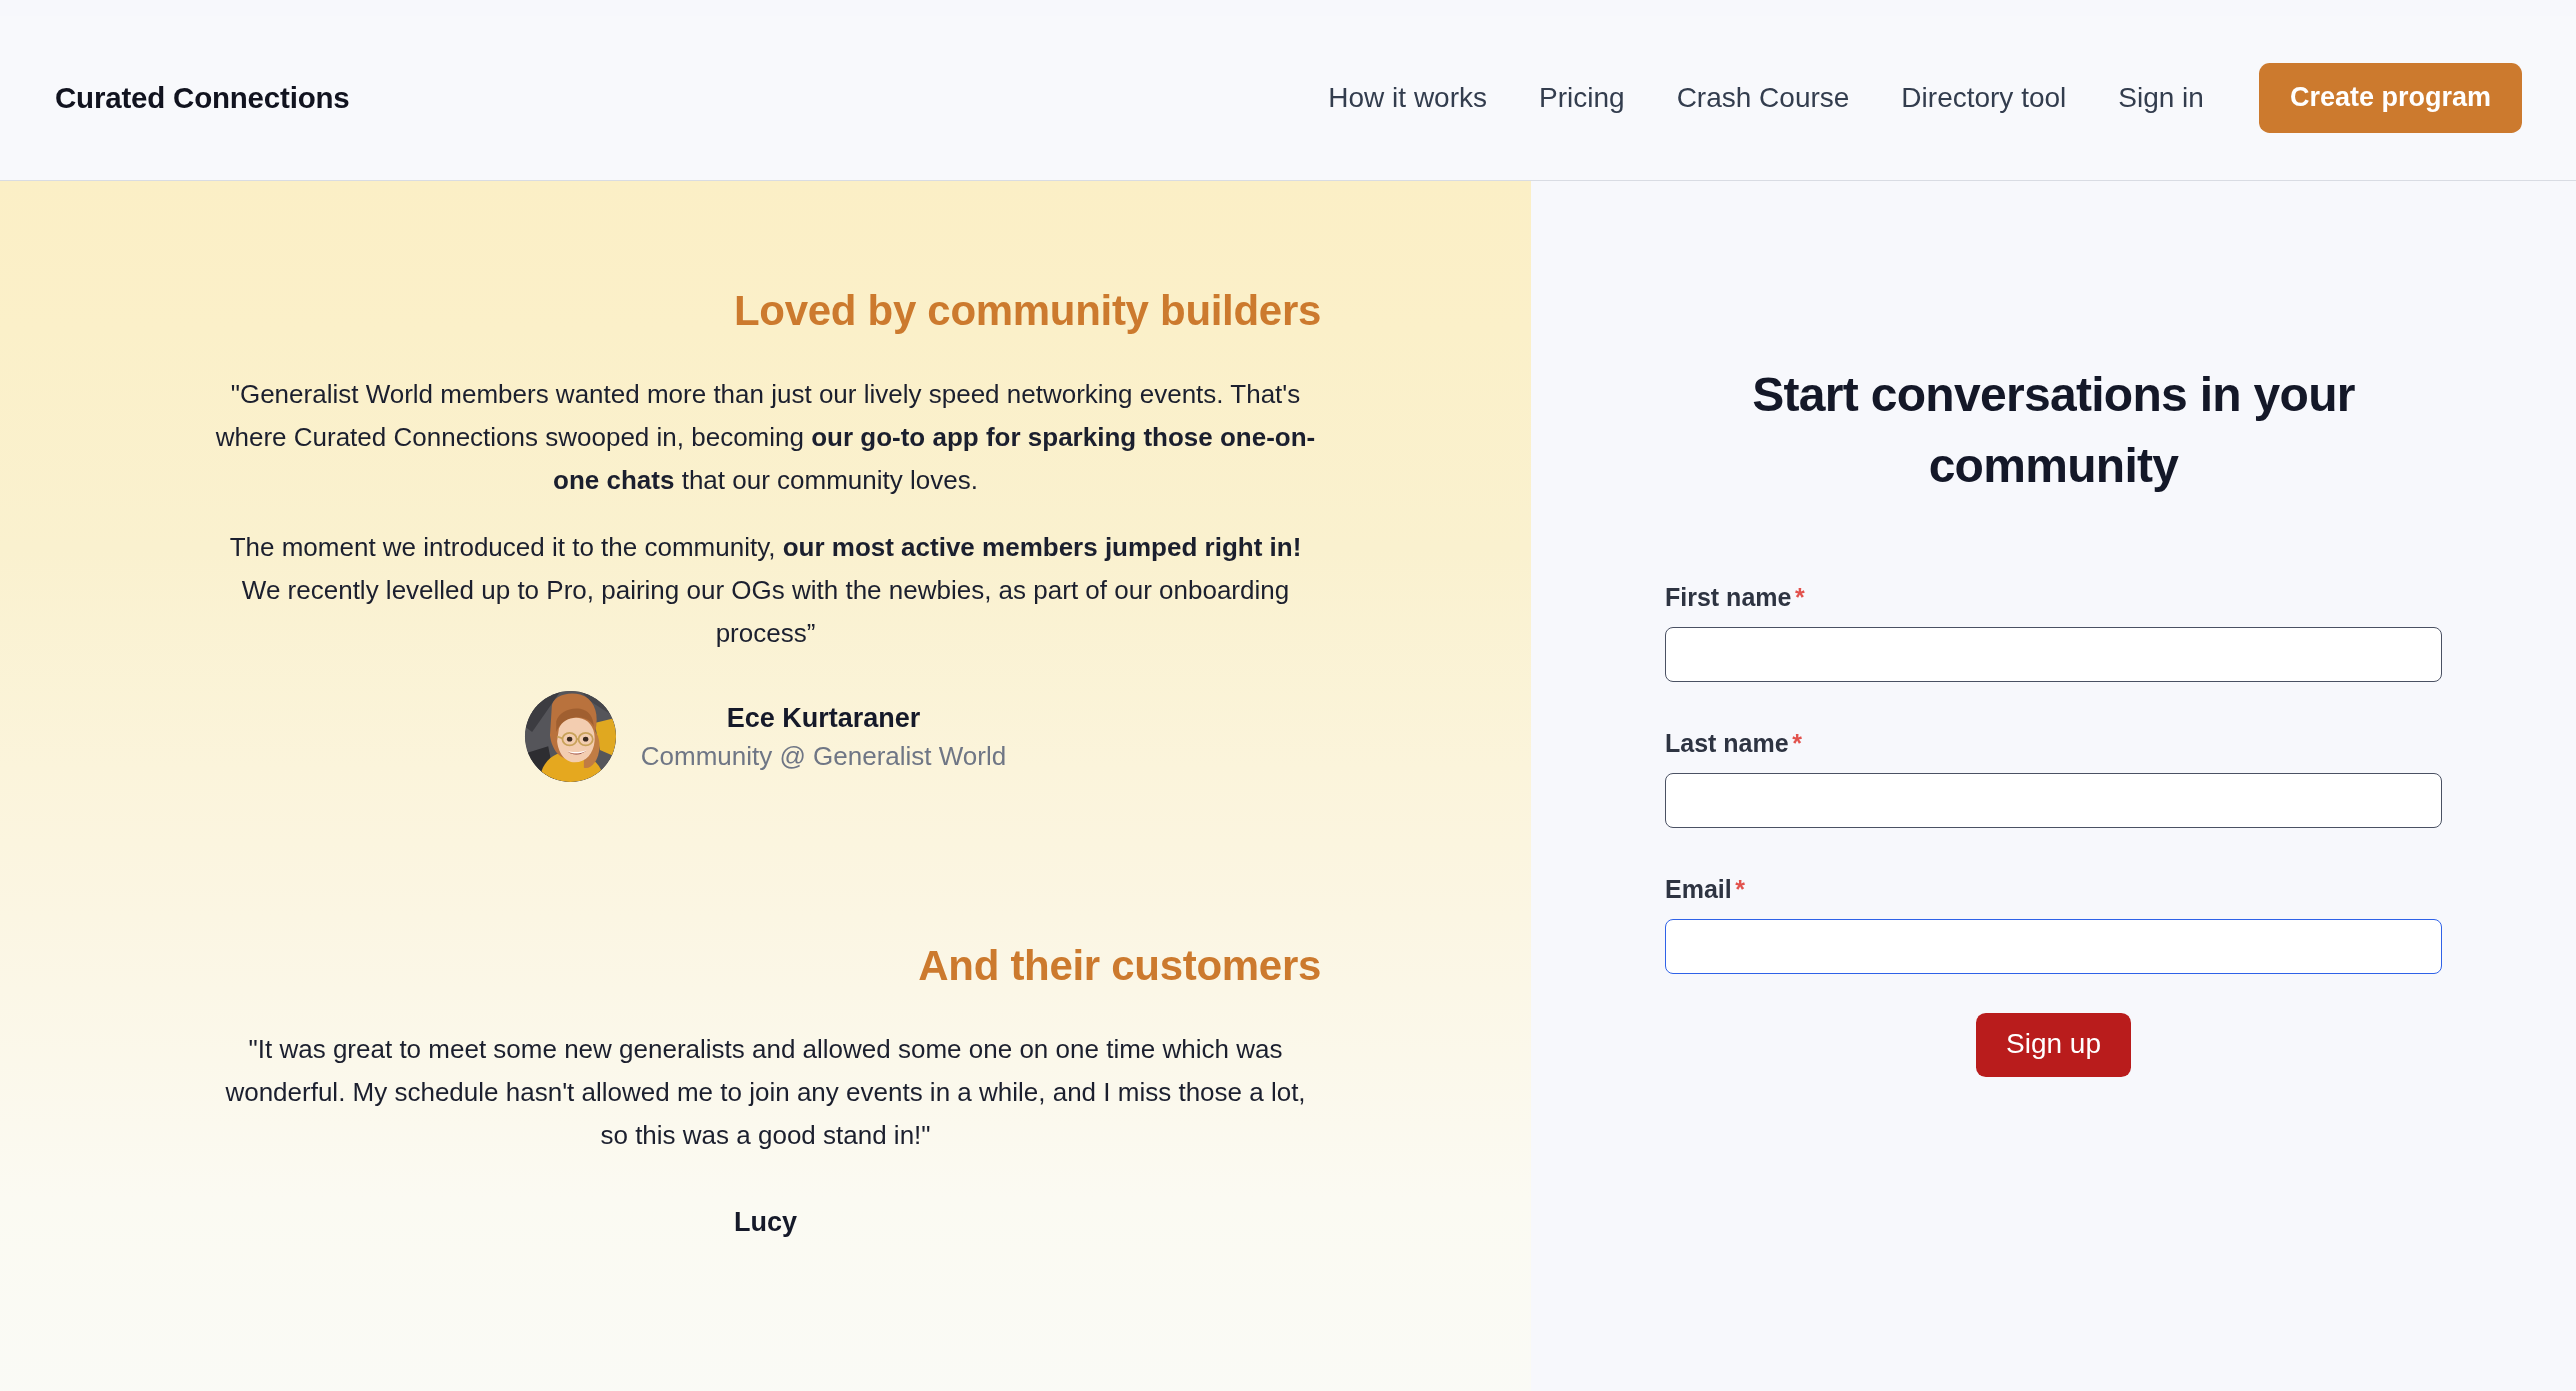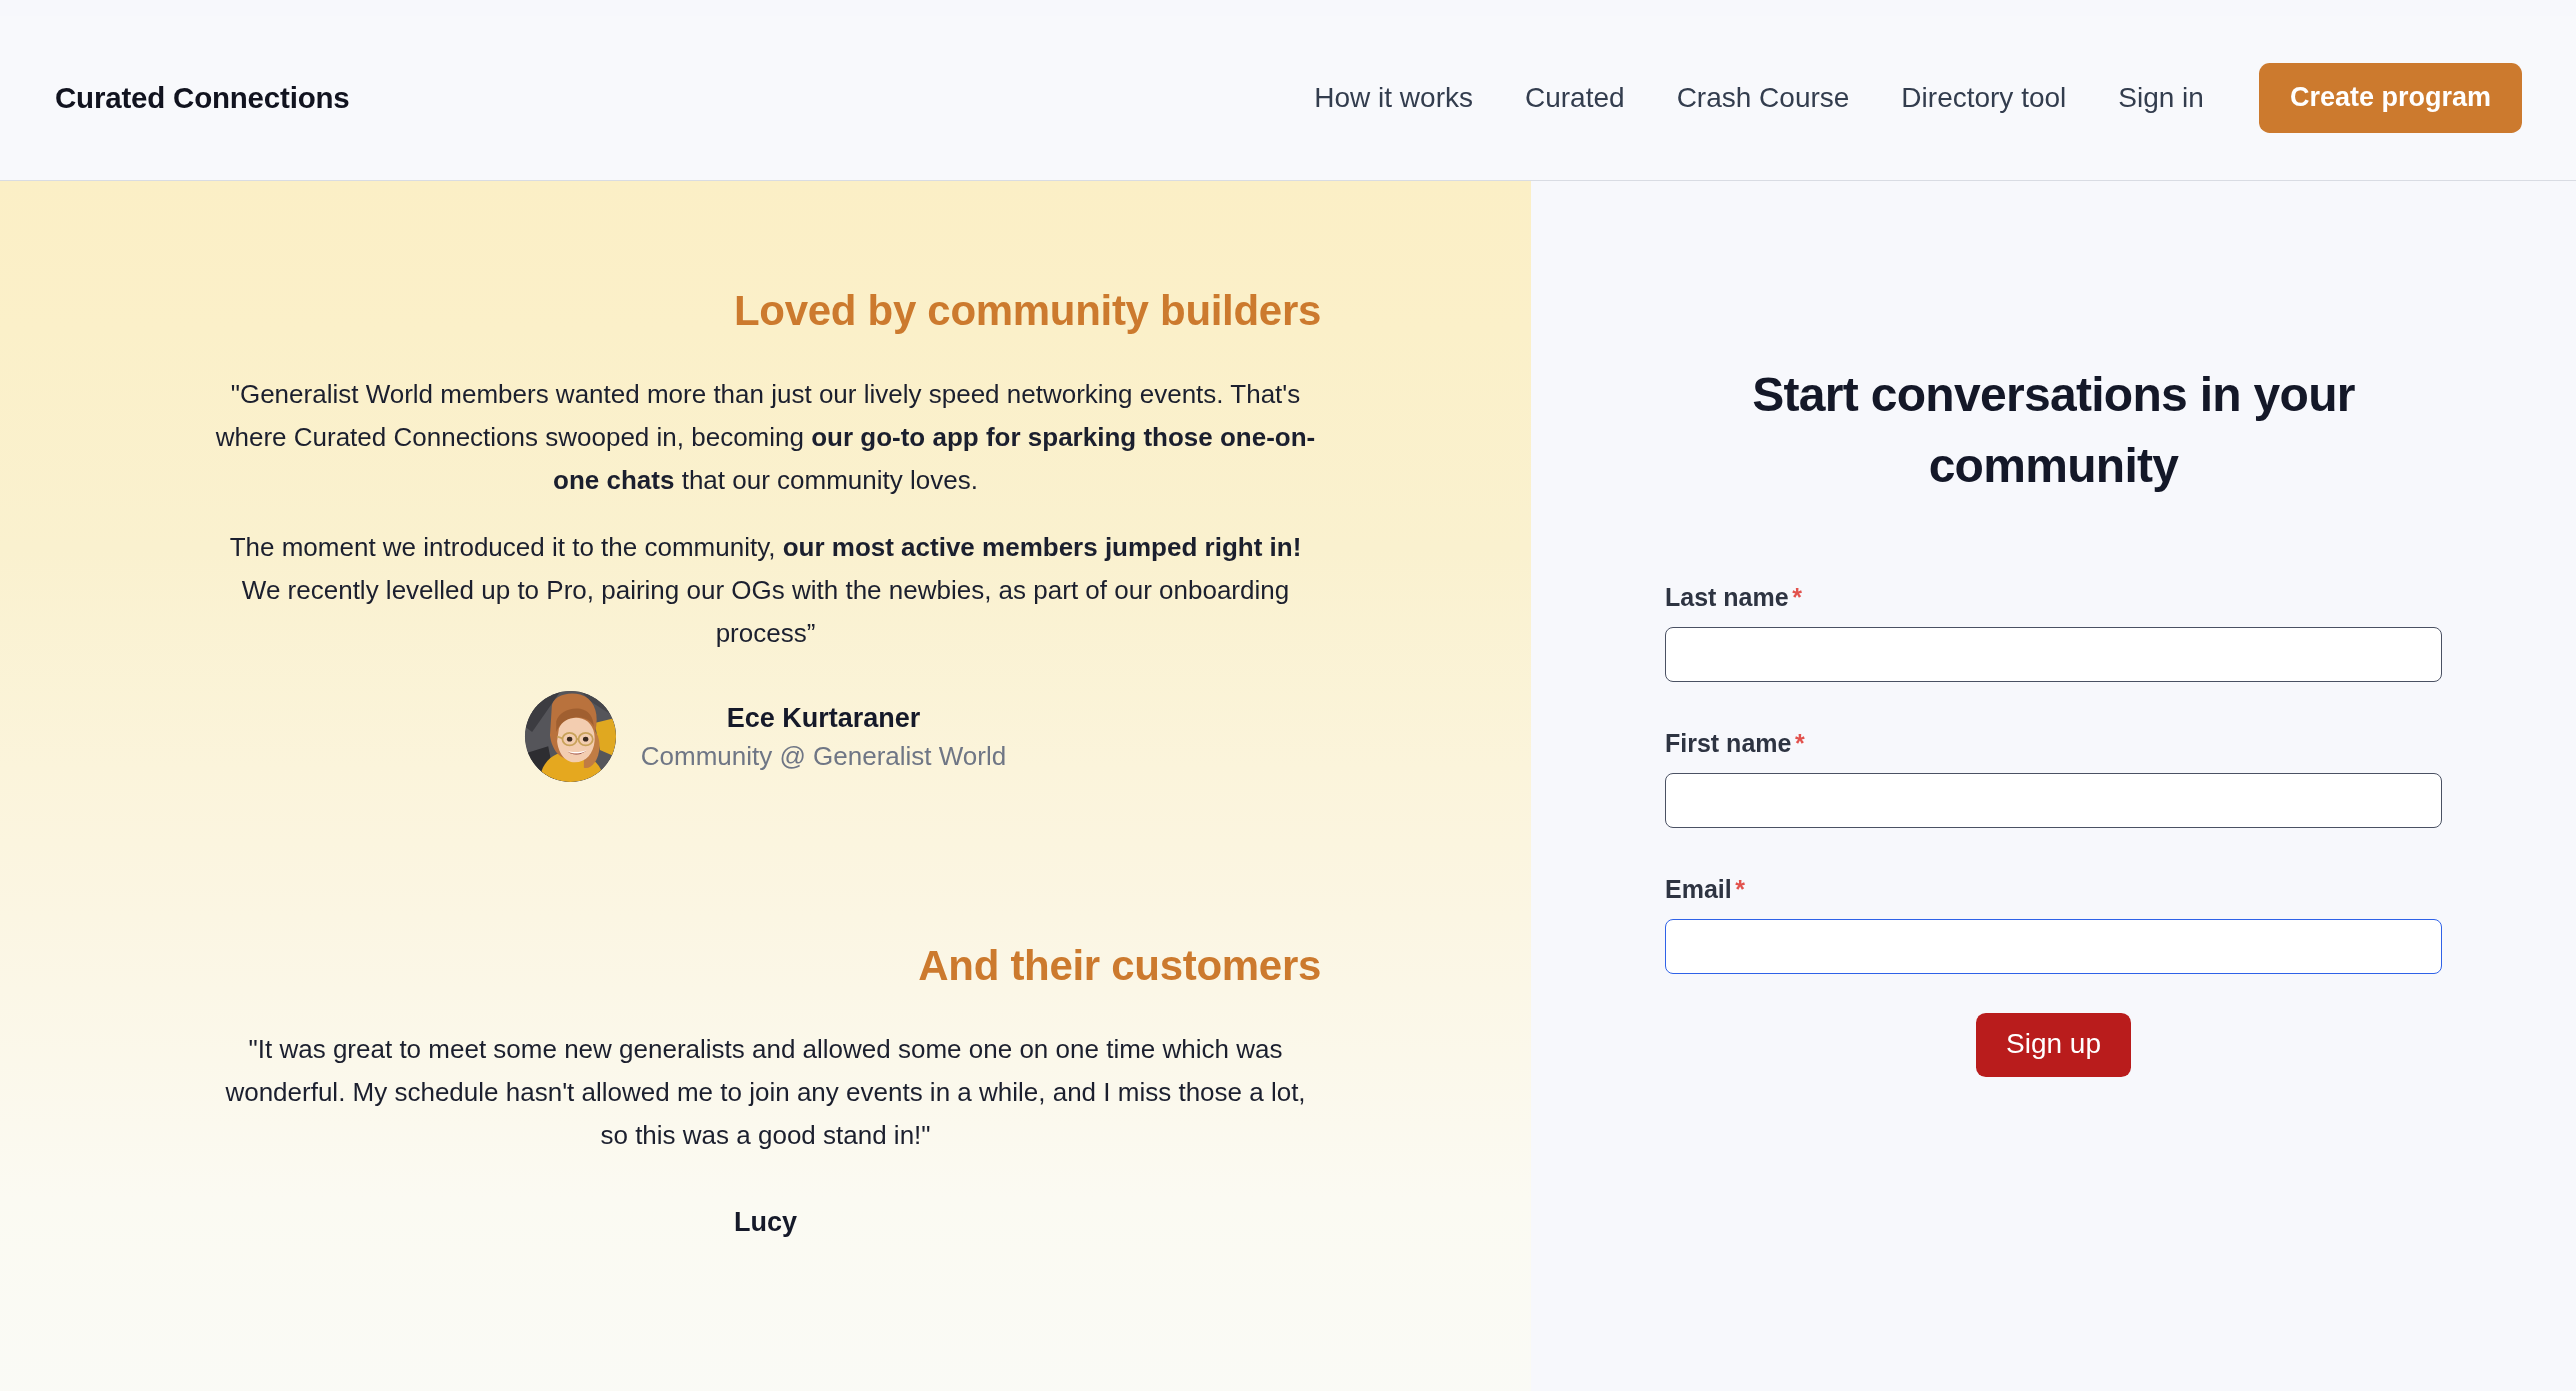--- a/index.html
+++ b/index.html
@@ -206,7 +206,7 @@
 
   <nav class="nav">
     <a class="nav-link">How it works</a>
-    <a class="nav-link">Curated</a>
+    <a class="nav-link">Pricing</a>
     <a class="nav-link">Crash Course</a>
     <a class="nav-link">Directory tool</a>
     <a class="nav-link">Sign in</a>

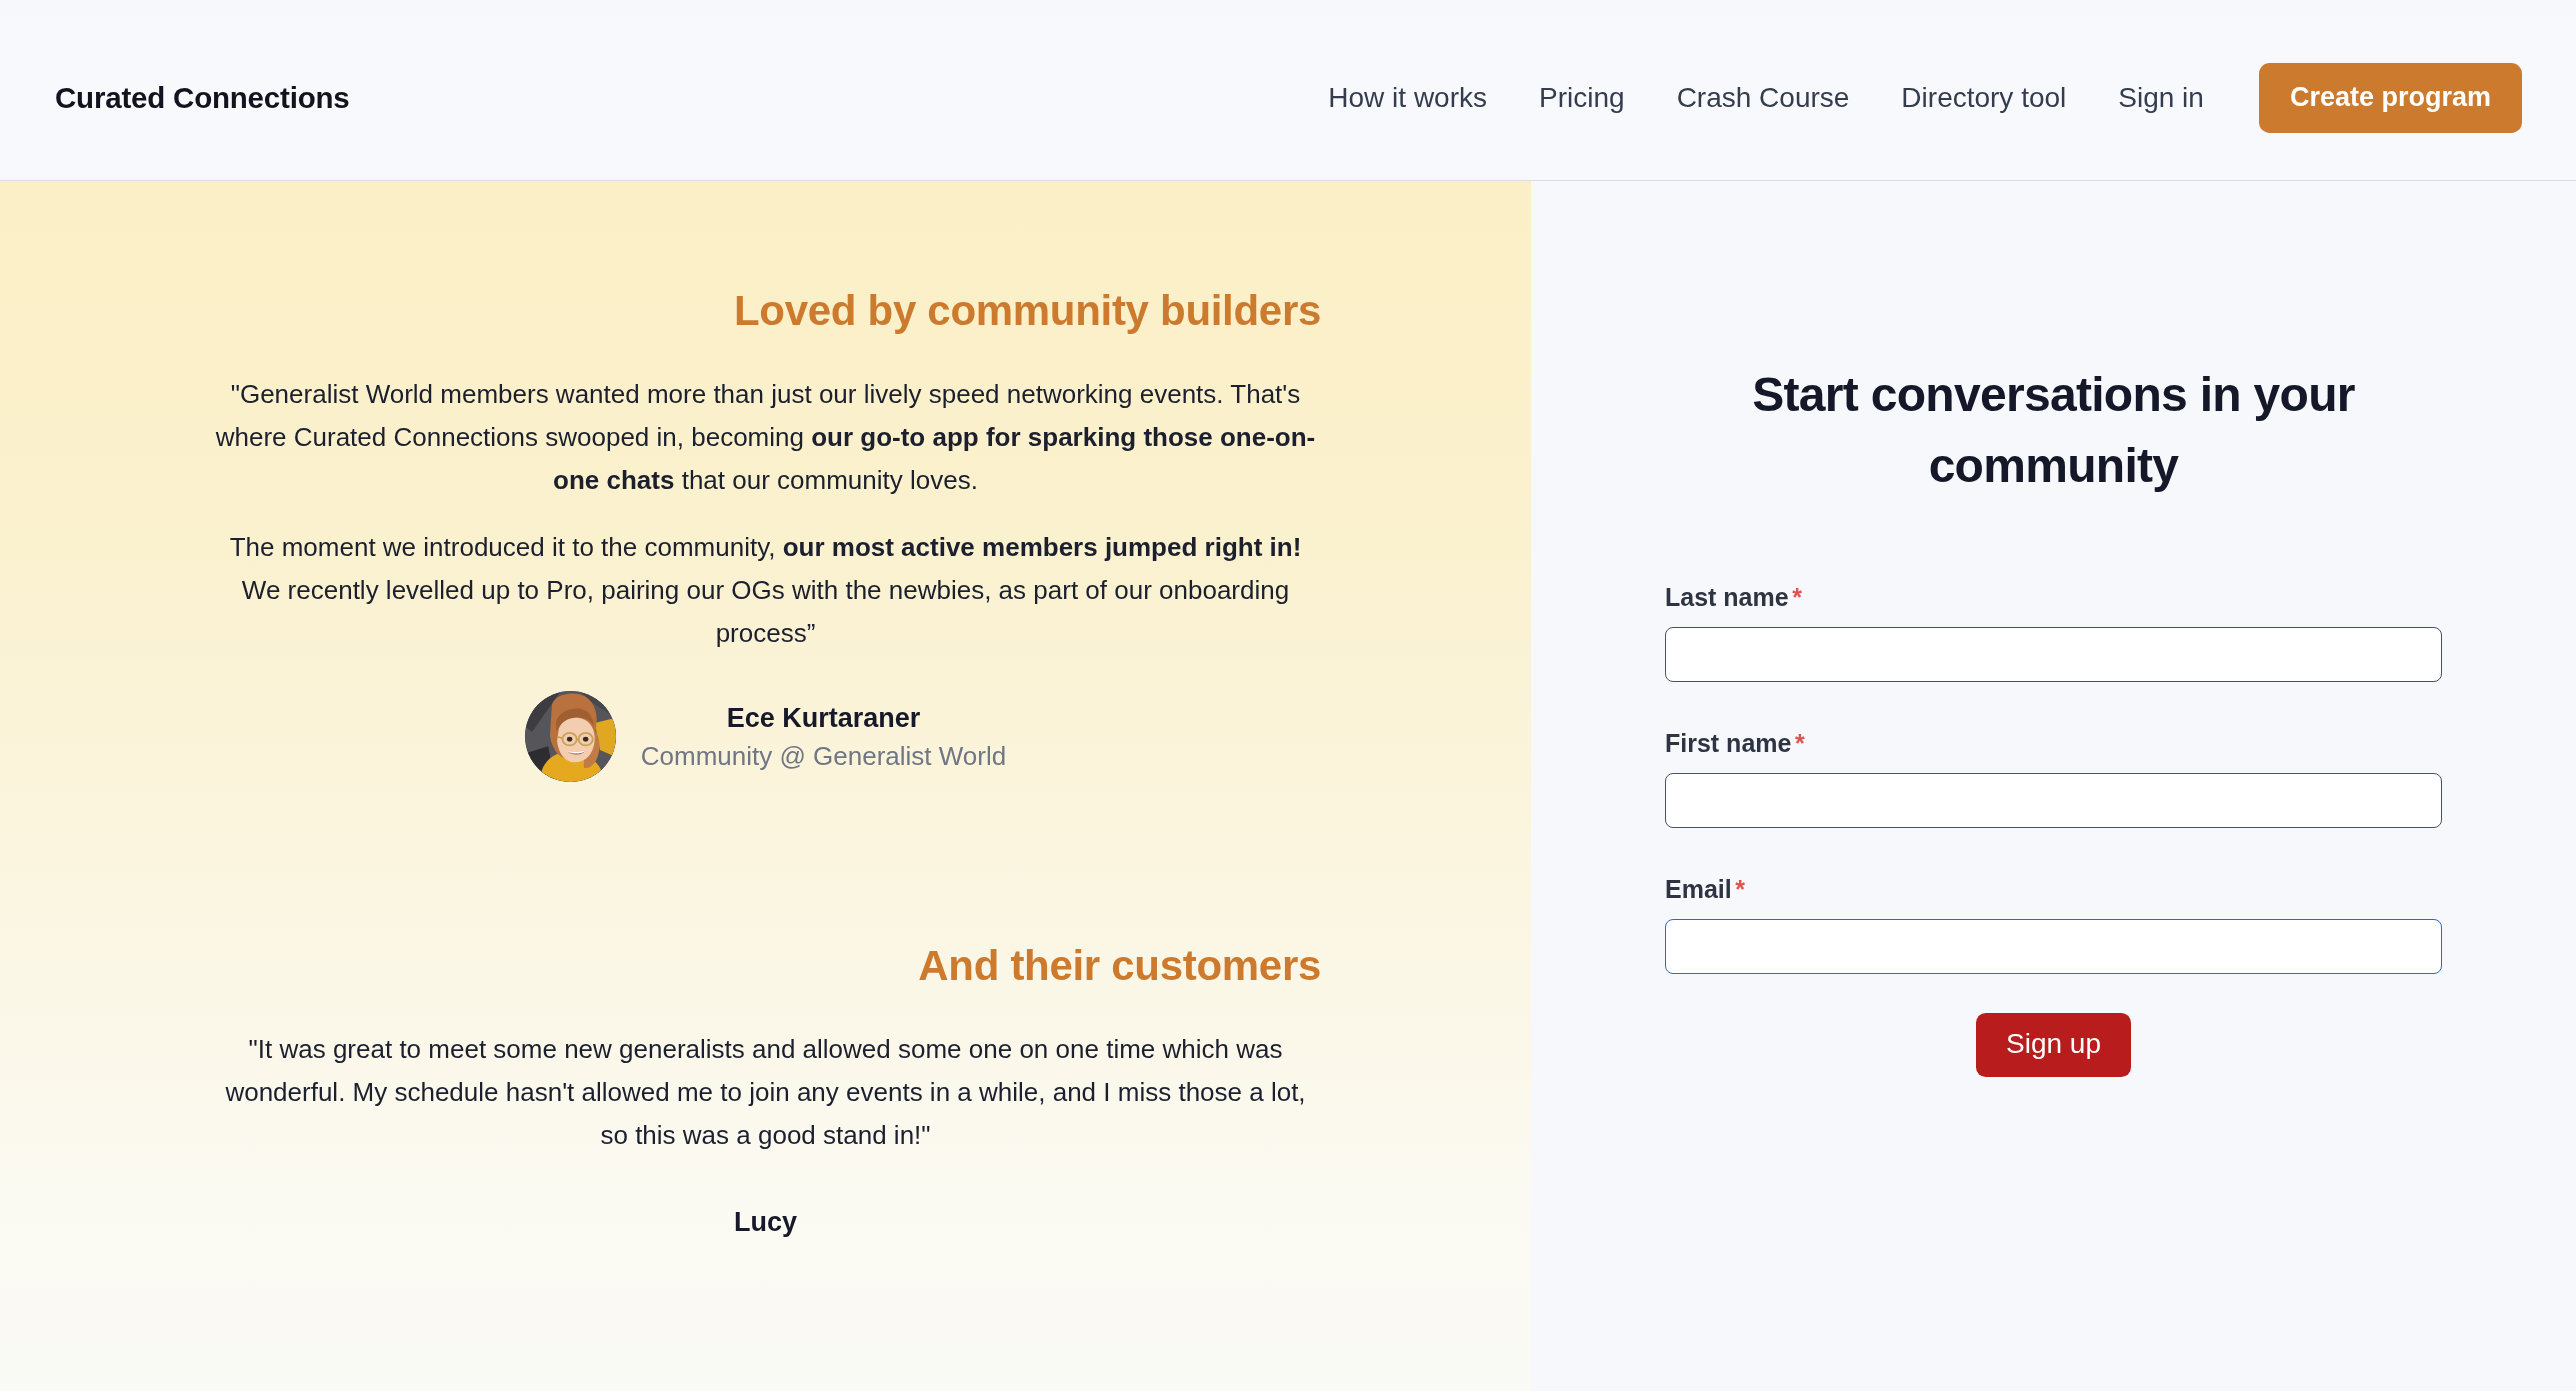--- a/index.html
+++ b/index.html
@@ -272,12 +272,12 @@
     <h1 class="form-title">Start conversations in your community</h1>
 
     <div class="field">
+      <label class="field-label"><span>First name</span><span class="req-star">*</span></label>
+      <input class="text-input" type="text" placeholder="" style="">
+    </div>
+
+    <div class="field">
       <label class="field-label"><span>Last name</span><span class="req-star">*</span></label>
-      <input class="text-input" type="text" placeholder="" style="">
-    </div>
-
-    <div class="field">
-      <label class="field-label"><span>First name</span><span class="req-star">*</span></label>
       <input class="text-input" type="text" placeholder="" style="">
     </div>
 

